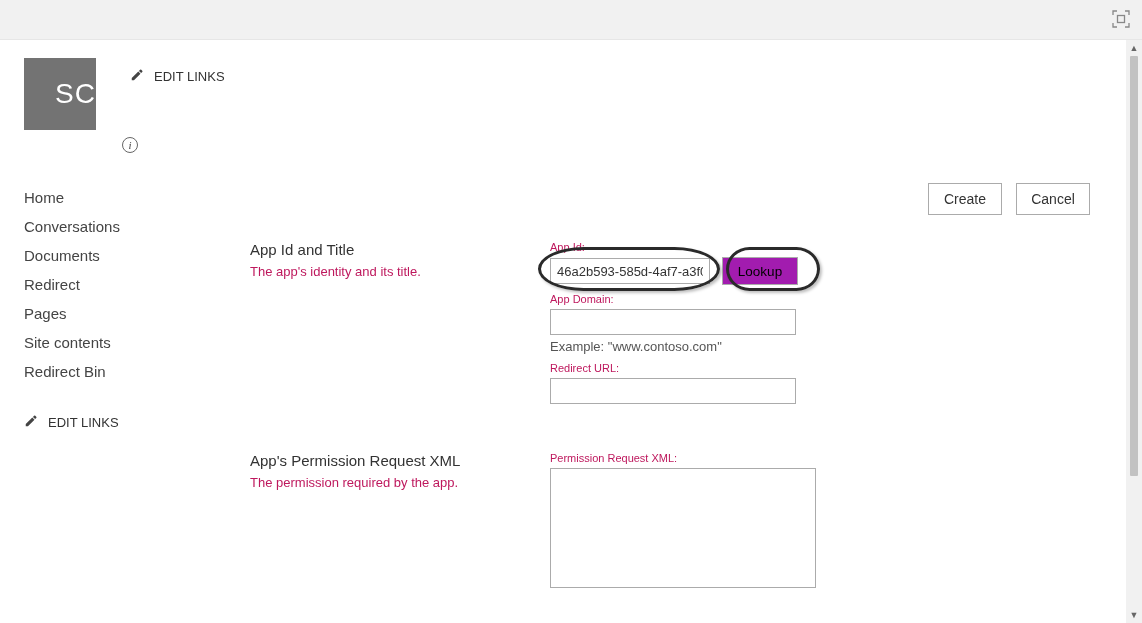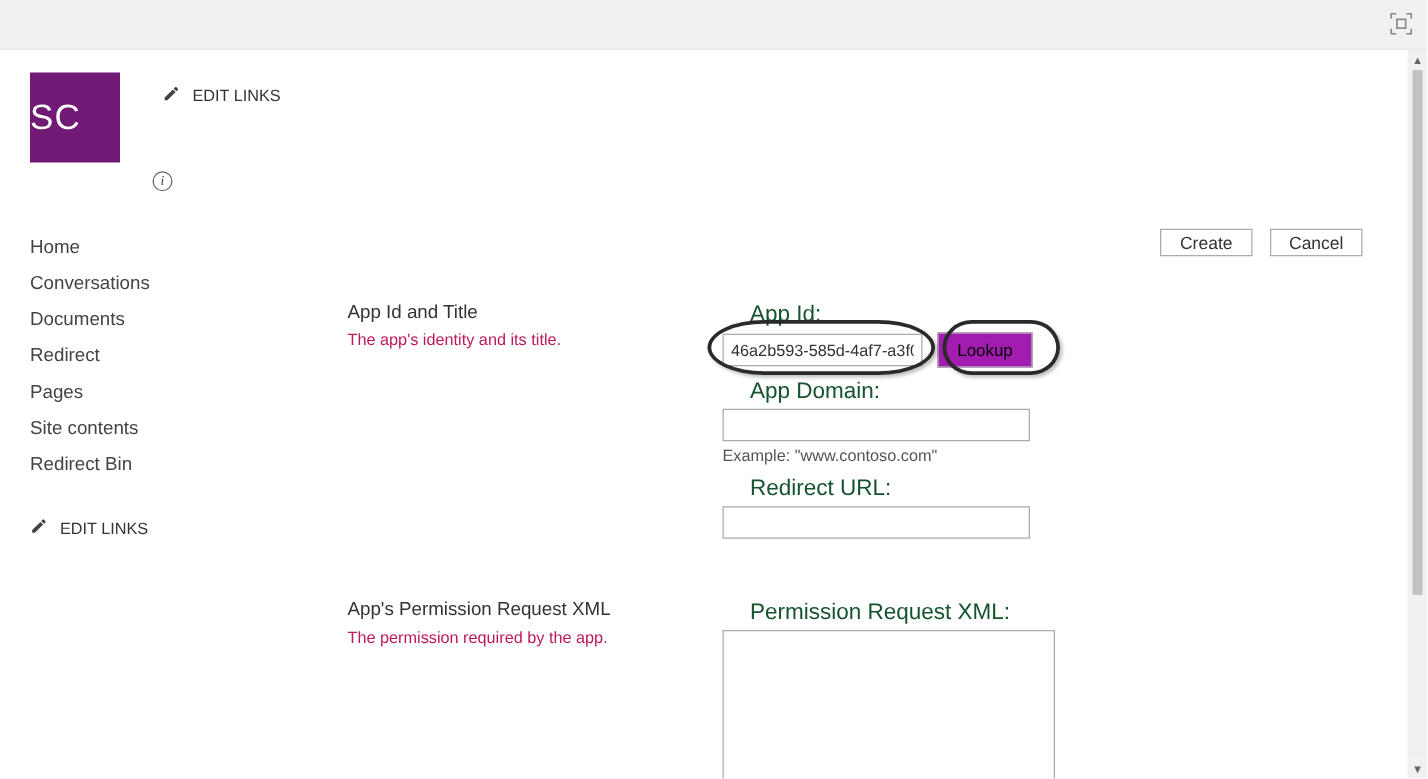--- a/index.html
+++ b/index.html
@@ -81,11 +81,11 @@
   .logo-tile {
     width: 72px;
     height: 72px;
-    background: #701a75;
+    background: #737373;
     color: #fff;
     display: flex;
     align-items: center;
-    justify-content: flex-start;
+    justify-content: flex-end;
     font-size: 28px;
     font-weight: 300;
     letter-spacing: 1px;

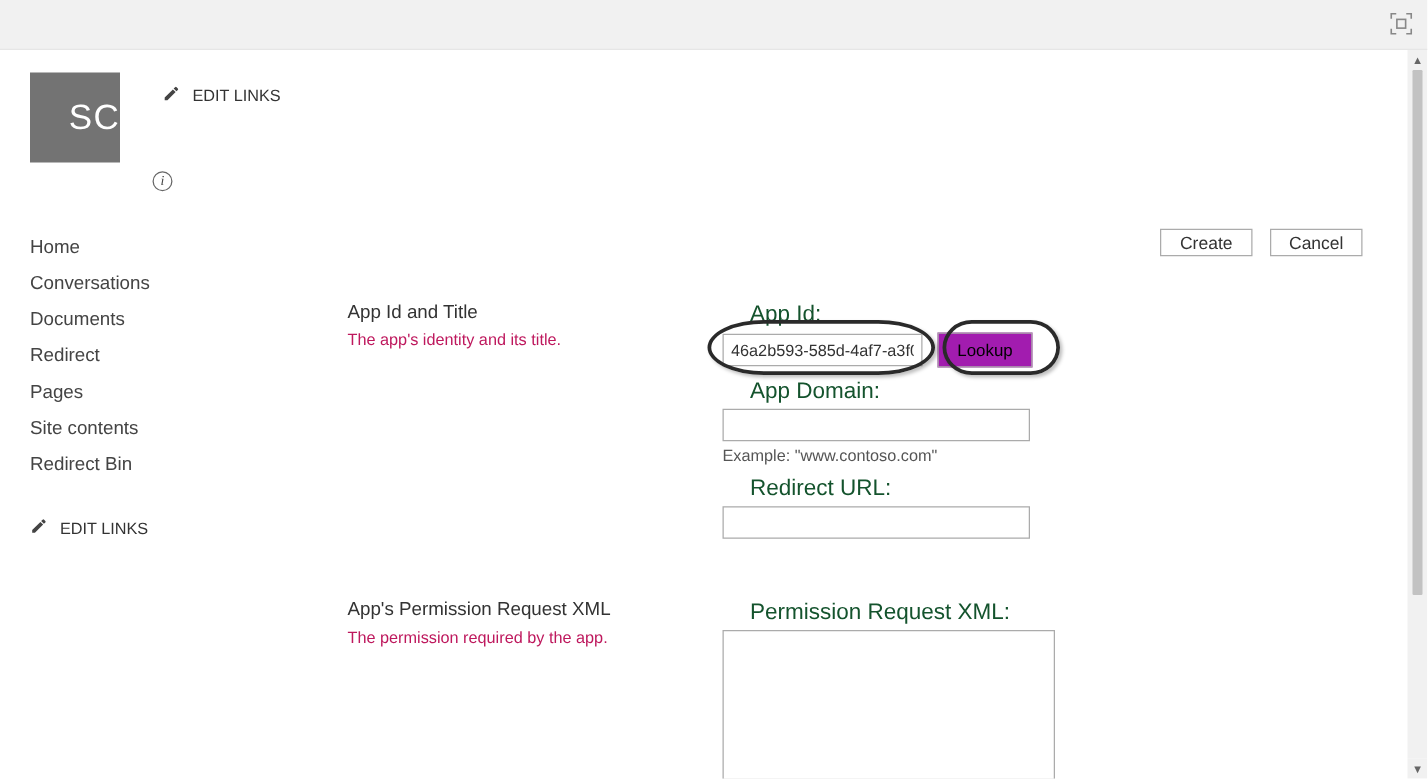--- a/index.html
+++ b/index.html
@@ -155,7 +155,7 @@
   }
   .btn {
     min-width: 74px;
-    height: 22px;
+    height: 32px;
     border: 1px solid #ababab;
     background: #fff;
     font-size: 14px;

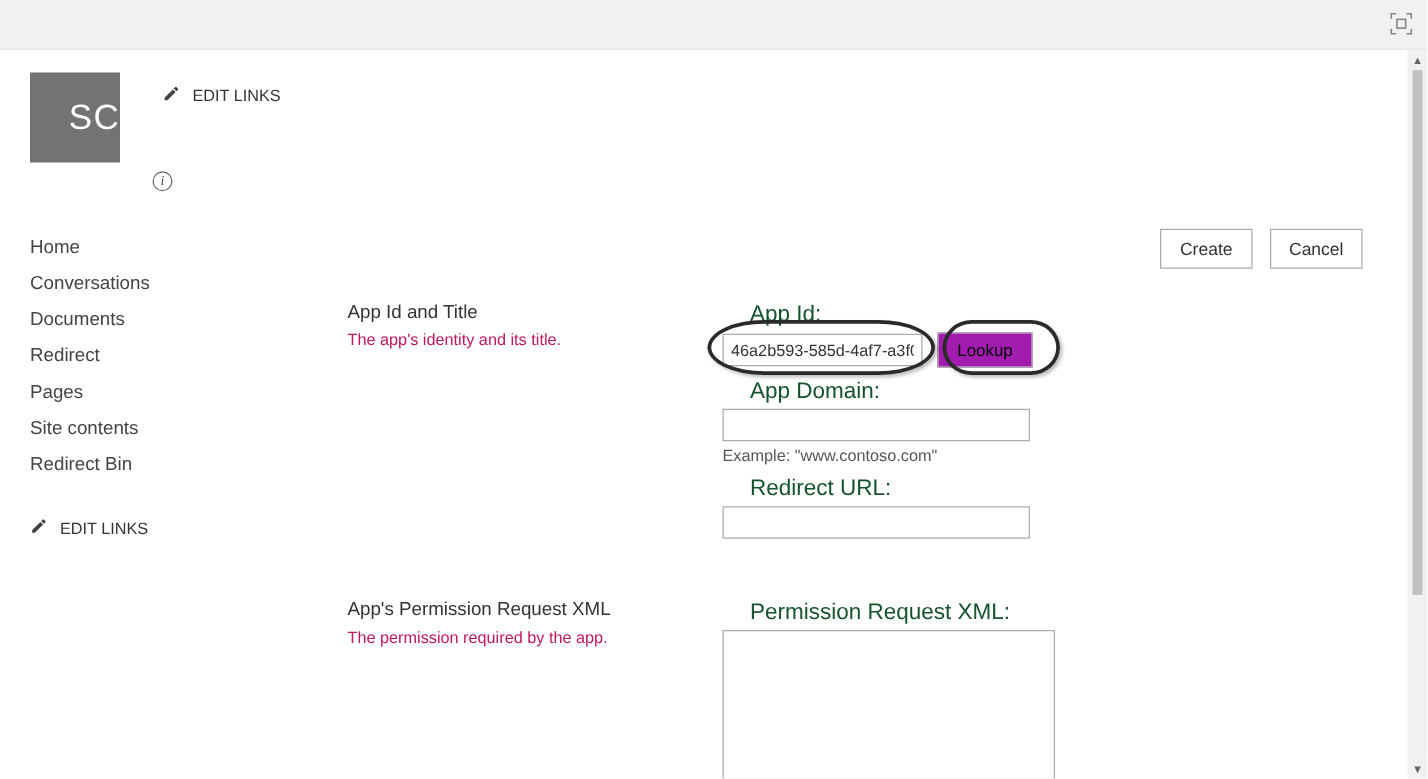--- a/index.html
+++ b/index.html
@@ -172,7 +172,6 @@
   .section-desc {
     width: 260px;
     flex-shrink: 0;
-    margin-left: 28px;
   }
   .section-title {
     font-size: 15px;

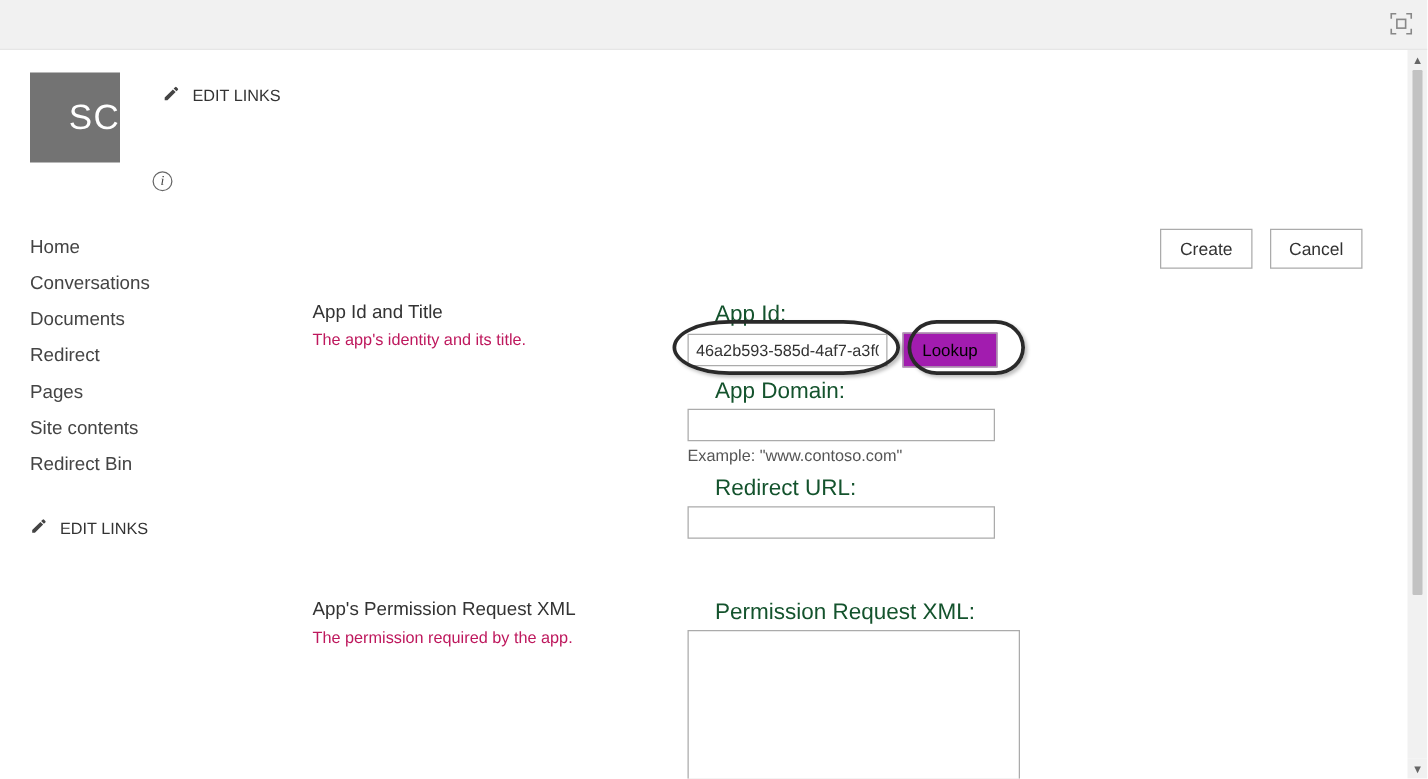--- a/index.html
+++ b/index.html
@@ -190,11 +190,10 @@
     margin-bottom: 8px;
   }
   .field-label {
-    font-size: 18px;
-    color: #14532d;
+    font-size: 11px;
+    color: #be185d;
     margin-bottom: 4px;
     display: block;
-    margin-left: 22px;
   }
   .field-row {
     display: flex;

